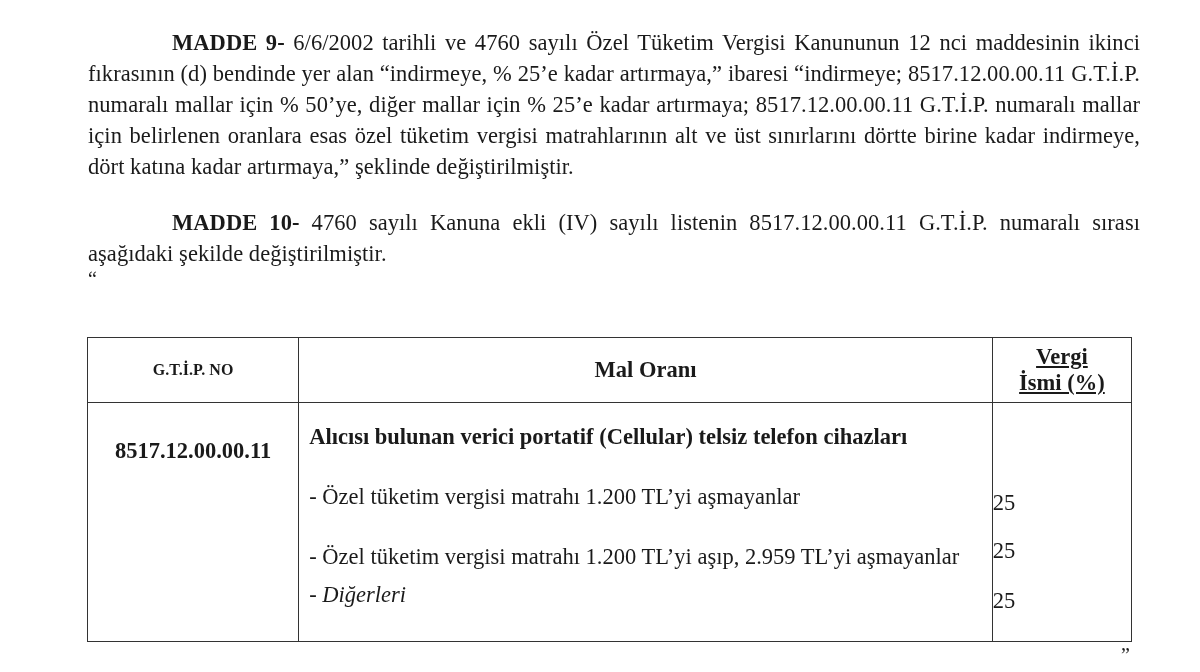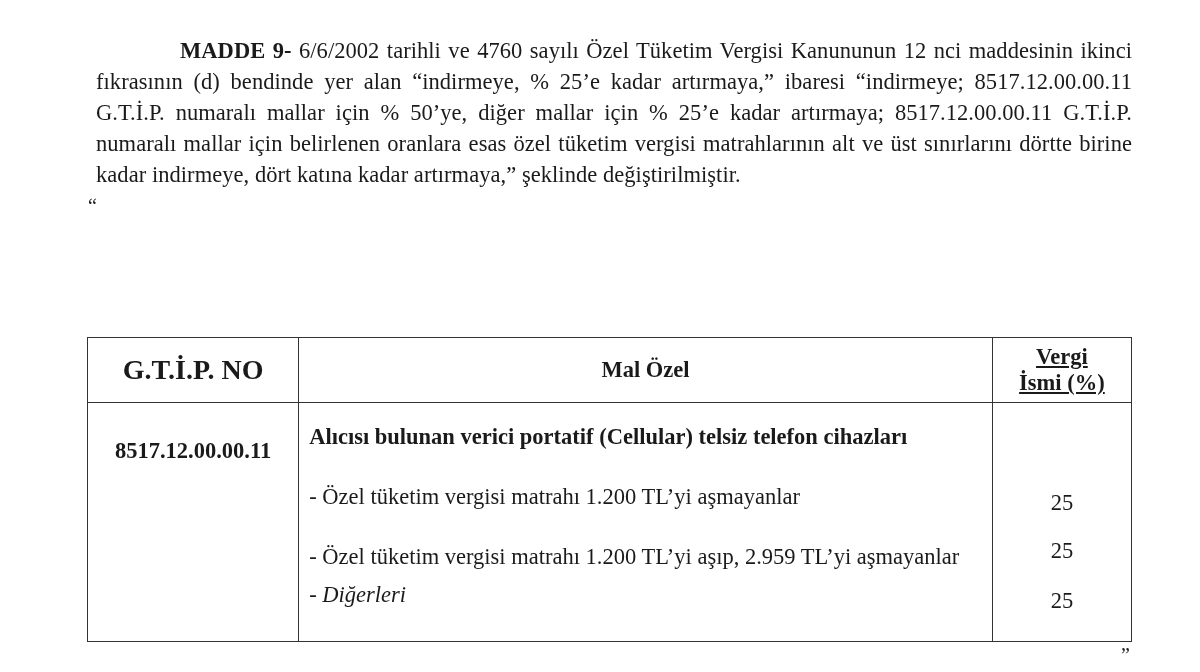--- a/index.html
+++ b/index.html
@@ -26,7 +26,7 @@
       line-height: 31px;
       text-align: justify;
       text-align-last: left;
-      margin: 8px;
+      margin: 0;
       text-indent: 84px;
       letter-spacing: 0.05px;
     }

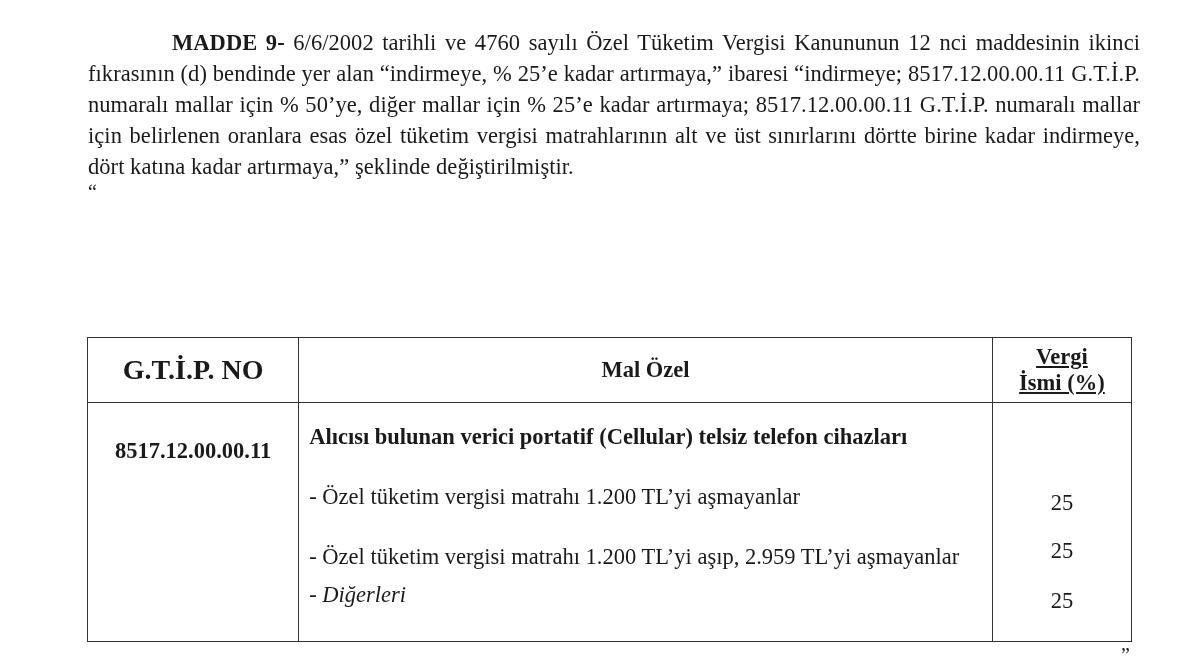--- a/index.html
+++ b/index.html
@@ -106,6 +106,7 @@
 
 <div class="page">
   <p class="para"><b>MADDE 9-</b><span> 6/6/2002 tarihli ve 4760 sayılı Özel Tüketim Vergisi Kanununun 12 nci maddesinin ikinci fıkrasının (d) bendinde yer alan “indirmeye, % 25’e kadar artırmaya,” ibaresi “indirmeye; 8517.12.00.00.11 G.T.İ.P. numaralı mallar için % 50’ye, diğer mallar için % 25’e kadar artırmaya; 8517.12.00.00.11 G.T.İ.P. numaralı mallar için belirlenen oranlara esas özel tüketim vergisi matrahlarının alt ve üst sınırlarını dörtte birine kadar indirmeye, dört katına kadar artırmaya,” şeklinde değiştirilmiştir.</span></p>
+  <p class="para"><b>MADDE 10-</b><span> 4760 sayılı Kanuna ekli (IV) sayılı listenin 8517.12.00.00.11 G.T.İ.P. numaralı sırası aşağıdaki şekilde değiştirilmiştir.</span></p>
   <div class="quote-open">“</div>
 </div>
 

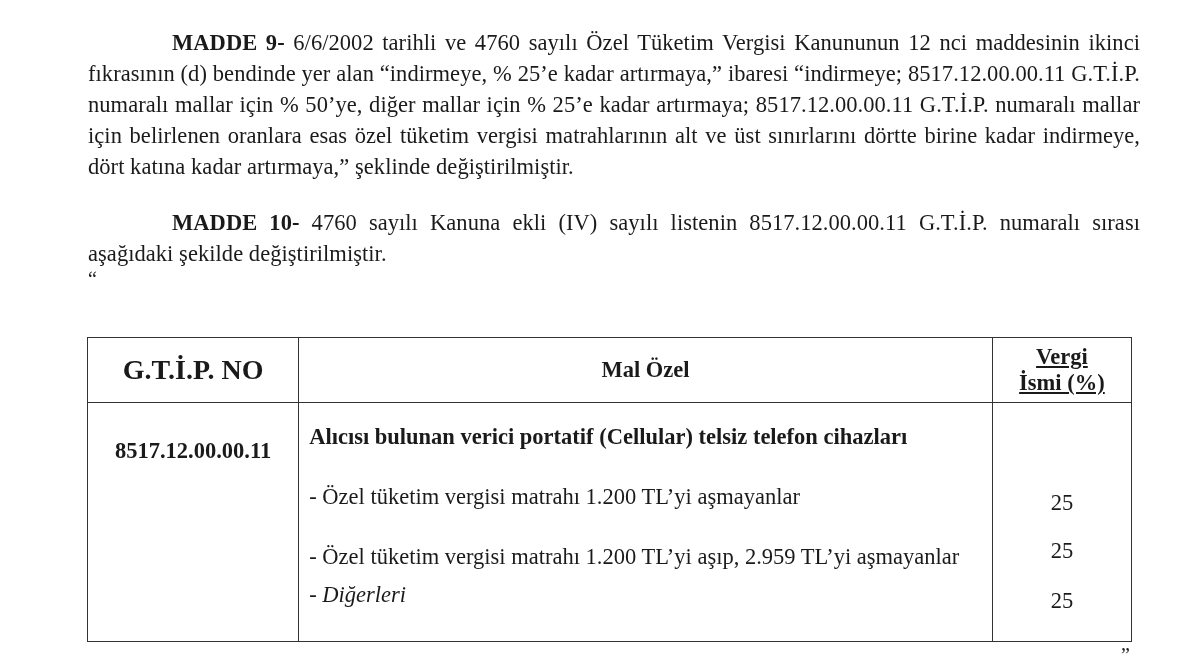--- a/index.html
+++ b/index.html
@@ -65,7 +65,7 @@
     .col-gtip { width: 211px; }
     .col-mal { width: 693px; }
     .col-rate { width: 139px; }
-    .th-gtip { font-size: 28px; }
+    .th-gtip { font-size: 16px; }
     .th-rate { line-height: 26px; padding-top: 2px; text-decoration: underline; }
     .gtip-code {
       font-weight: bold;

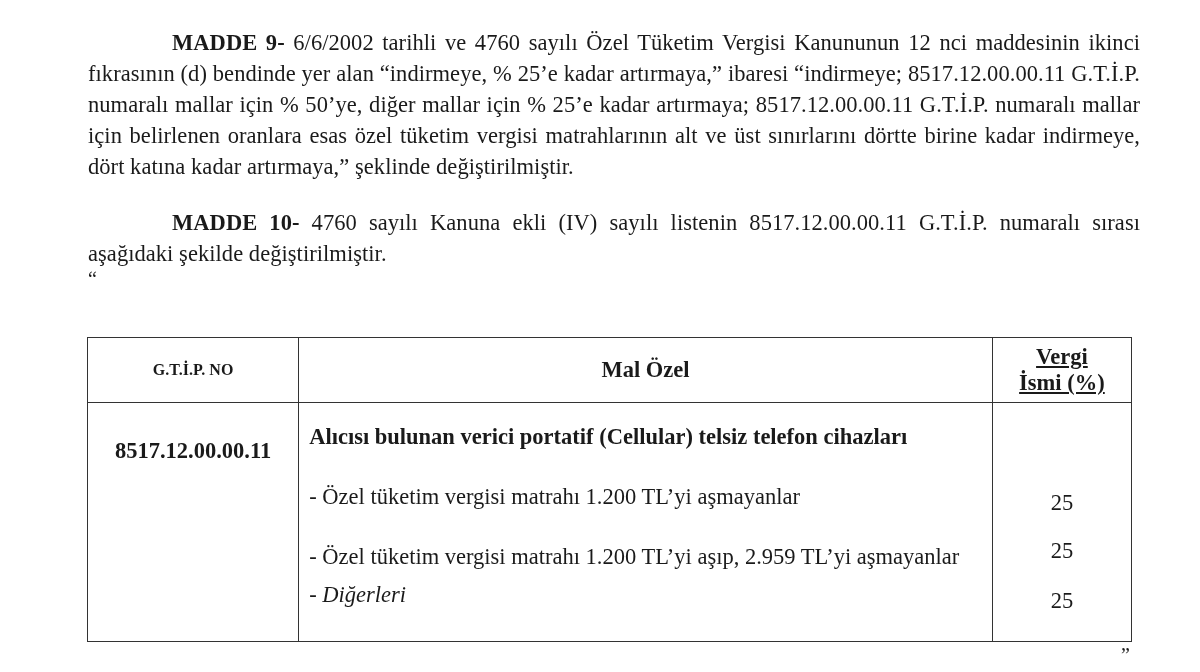--- a/index.html
+++ b/index.html
@@ -119,7 +119,7 @@
   <thead>
     <tr>
       <th class="th-gtip">G.T.İ.P. NO</th>
-      <th>Mal Özel</th>
+      <th>Mal Oranı</th>
       <th class="th-rate">
         <div>Vergi</div>
         <div>İsmi (%)</div>

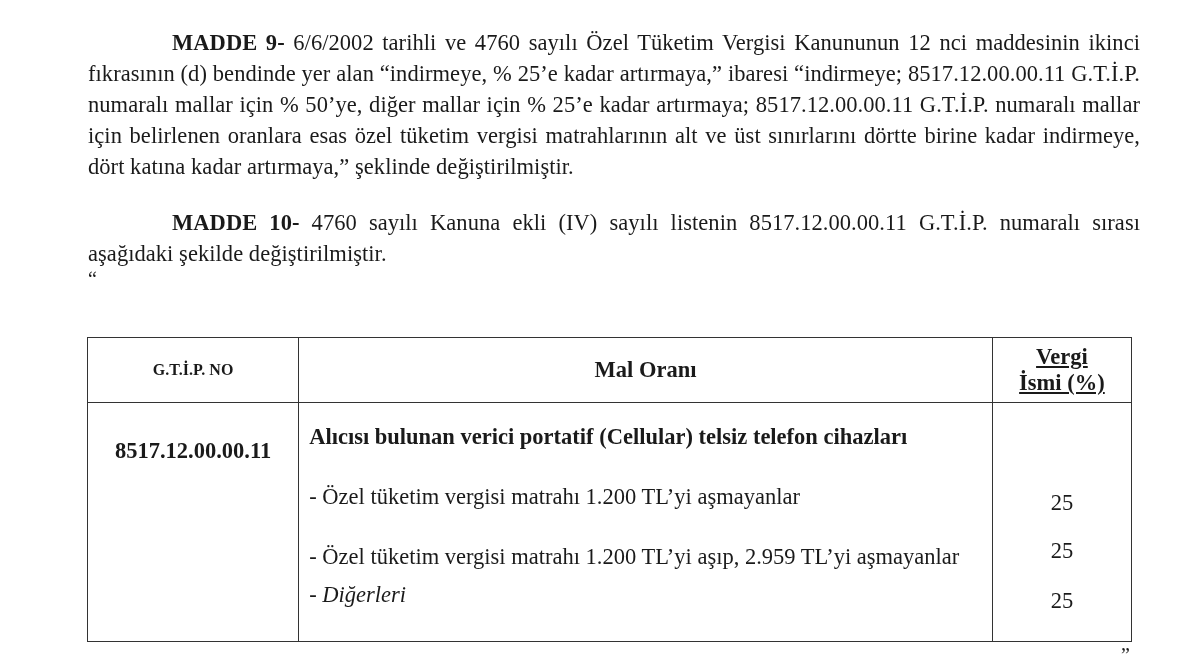--- a/index.html
+++ b/index.html
@@ -87,7 +87,7 @@
     }
     .mal-line.gap { margin-top: 10px; font-style: italic; }
     .rate-cell {
-      text-align: center;
+      text-align: left;
       padding-top: 86px !important;
     }
     .rate-val { line-height: 28px; }

